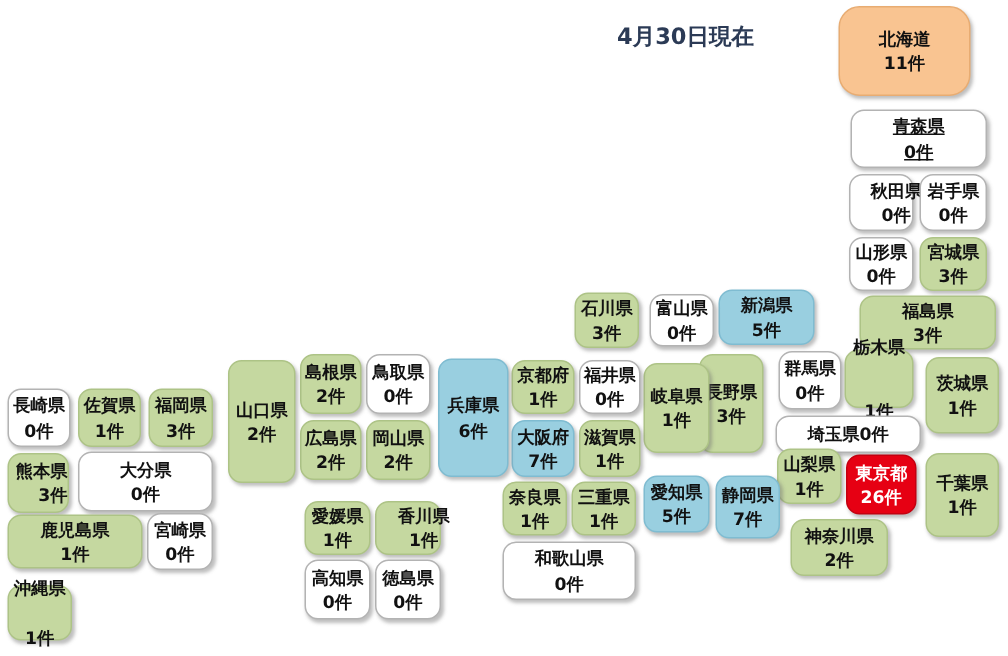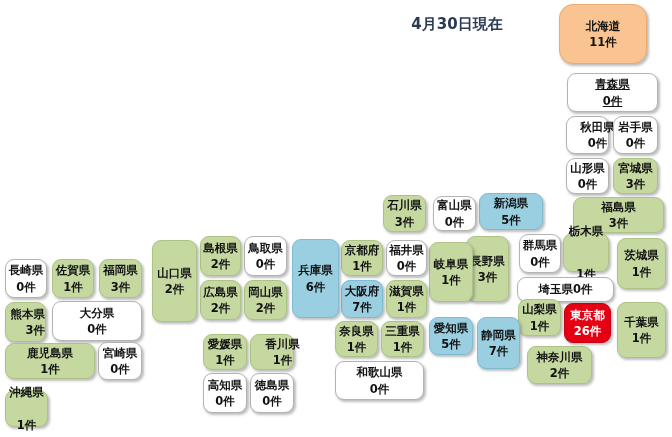--- a/index.html
+++ b/index.html
@@ -120,7 +120,7 @@
         <span>岐阜県</span>
         <span>1件</span>
       </div>
-      <div class="tile" style="left: 477px; top: 317px; width: 43px; height: 52px; background: rgb(153, 207, 224); color: rgb(17, 17, 17); border-color: rgb(127, 188, 209);">
+      <div class="tile" style="left: 477px; top: 317px; width: 43px; height: 42px; background: rgb(153, 207, 224); color: rgb(17, 17, 17); border-color: rgb(127, 188, 209);">
         <span>静岡県</span>
         <span>7件</span>
       </div>

